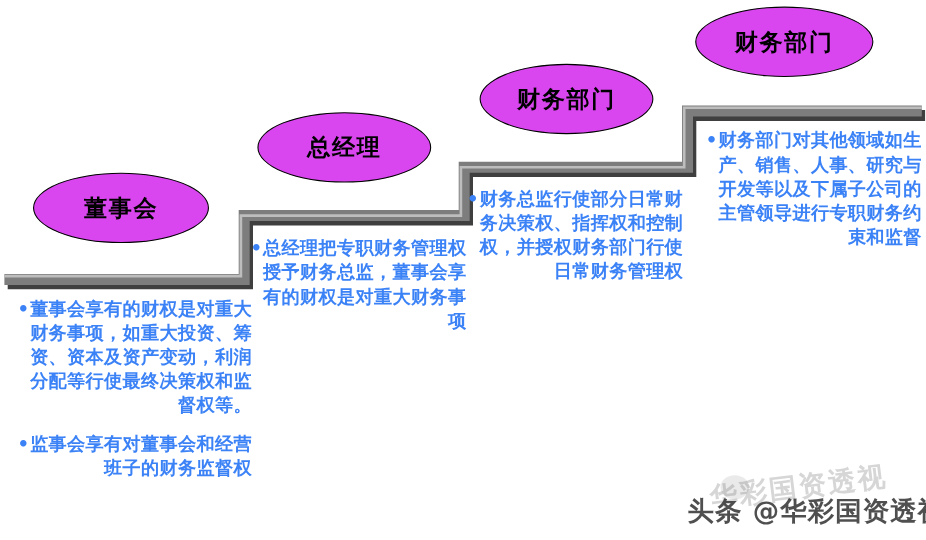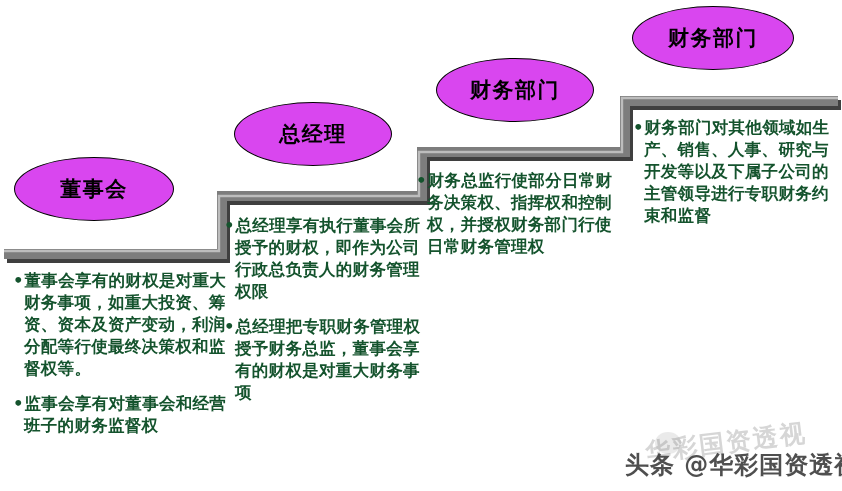--- a/index.html
+++ b/index.html
@@ -44,12 +44,13 @@
   
   .col {
     position: absolute;
-    color: #14532d;
+    color: #3b82f6;
     font-size: 16.5px;
     font-weight: bold;
     line-height: 1.33;
     letter-spacing: 0.3px;
     box-sizing: border-box;
+    text-align: right;
   }
   .bullet-para {
     margin: 0 0 13px 0;

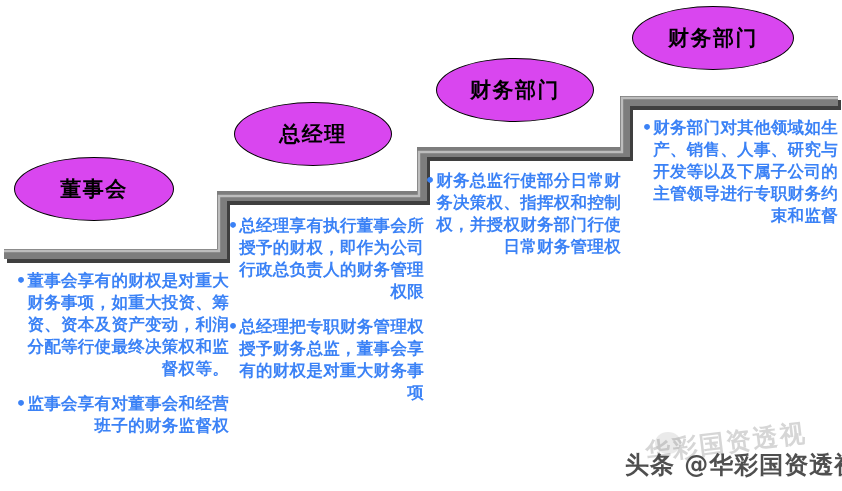--- a/index.html
+++ b/index.html
@@ -107,7 +107,7 @@
     <polyline points="838,98 622,98 622,152 419,152 419,196 219,196 219,251 4,251" fill="none" stroke="#bdbdbd" stroke-width="2.4" stroke-linejoin="miter" stroke-linecap="butt"></polyline>
   </svg>
 
-  <div class="node" style="left:14px; top:157px; width:160px; height:64px;">
+  <div class="node" style="left:30px; top:157px; width:160px; height:64px;">
     <span class="node-label">董事会</span>
   </div>
 

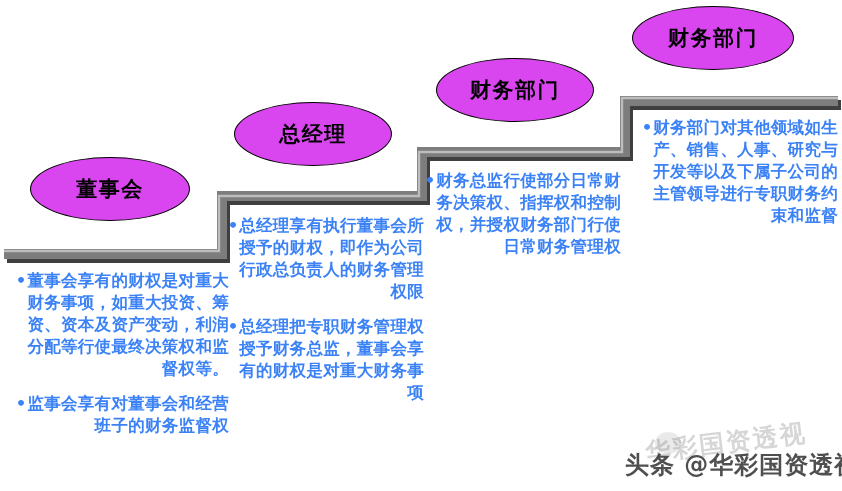--- a/index.html
+++ b/index.html
@@ -129,7 +129,6 @@
   </div>
 
   <div class="col" style="left:224px; top:215px; width:200px;">
-    <p class="bullet-para"><span class="bullet-dot">•</span><span>总经理享有执行董事会所授予的财权，即作为公司行政总负责人的财务管理权限</span></p>
     <p class="bullet-para"><span class="bullet-dot">•</span><span>总经理把专职财务管理权授予财务总监，董事会享有的财权是对重大财务事项</span></p>
   </div>
 

